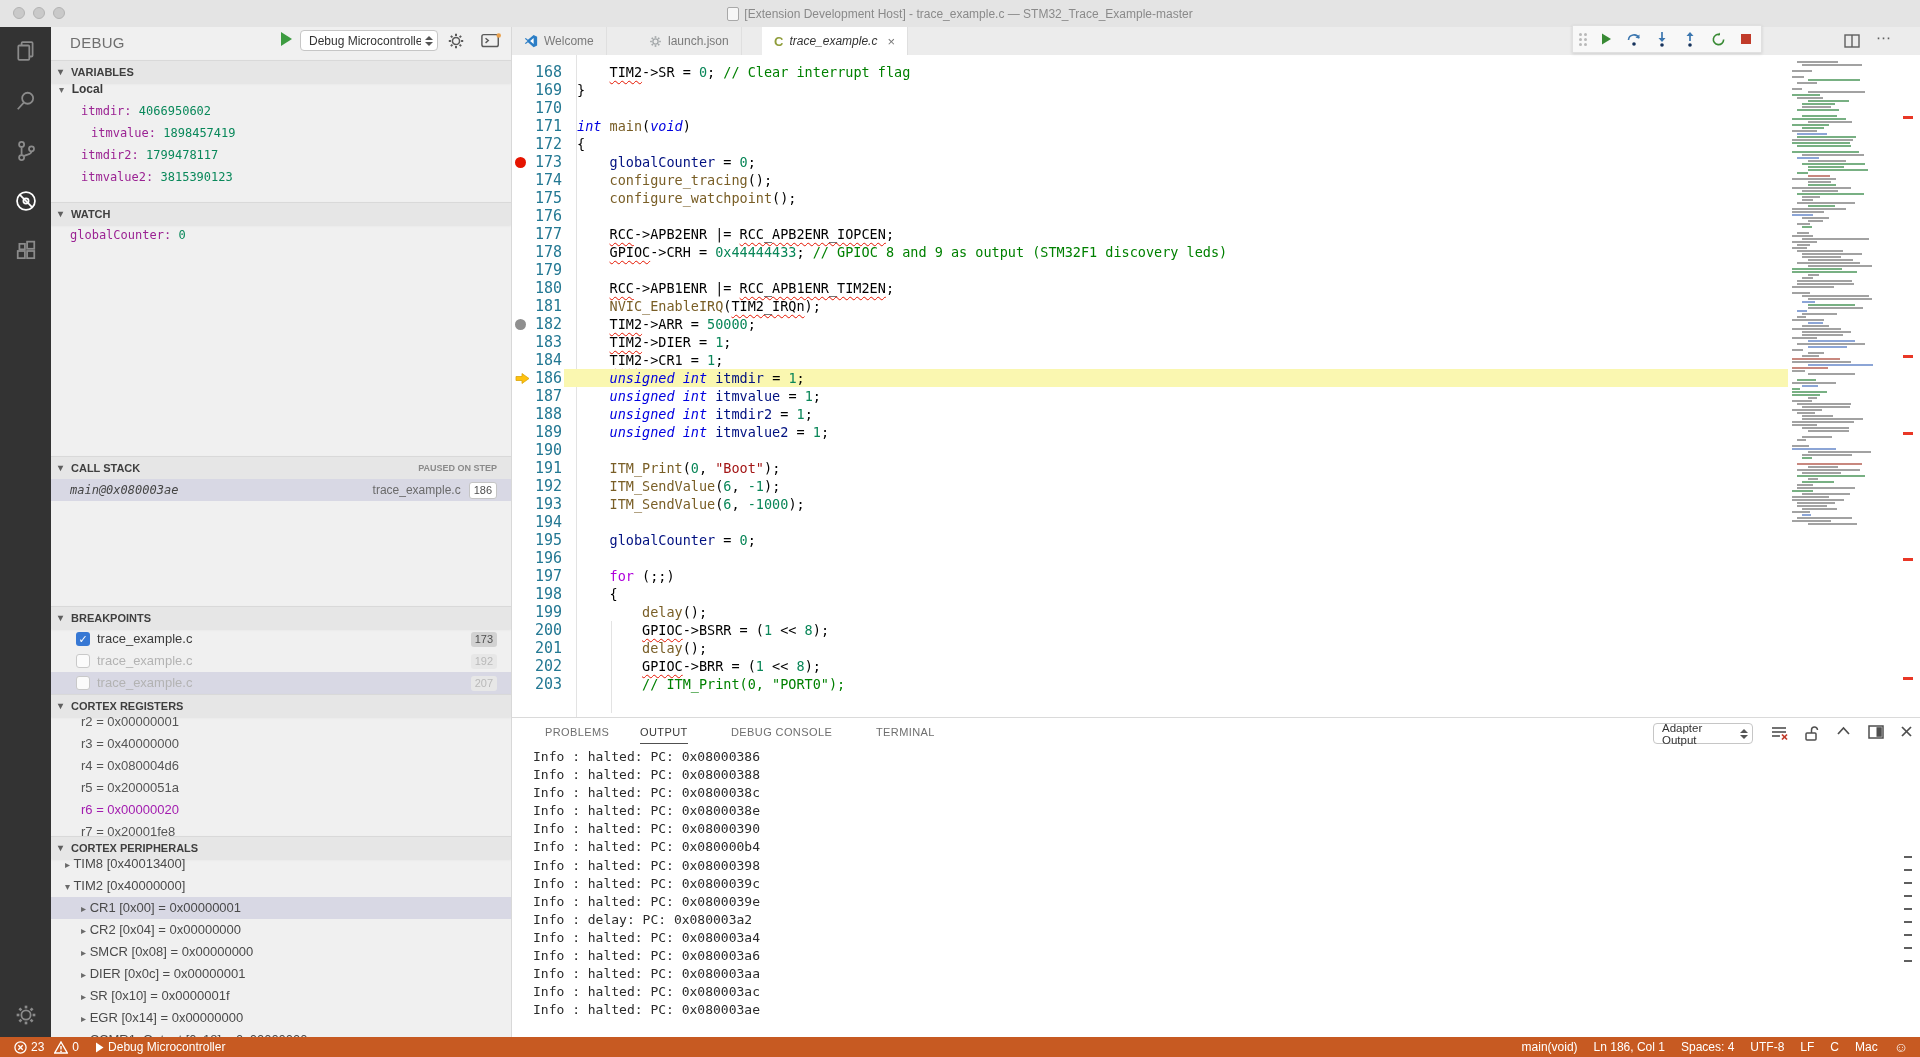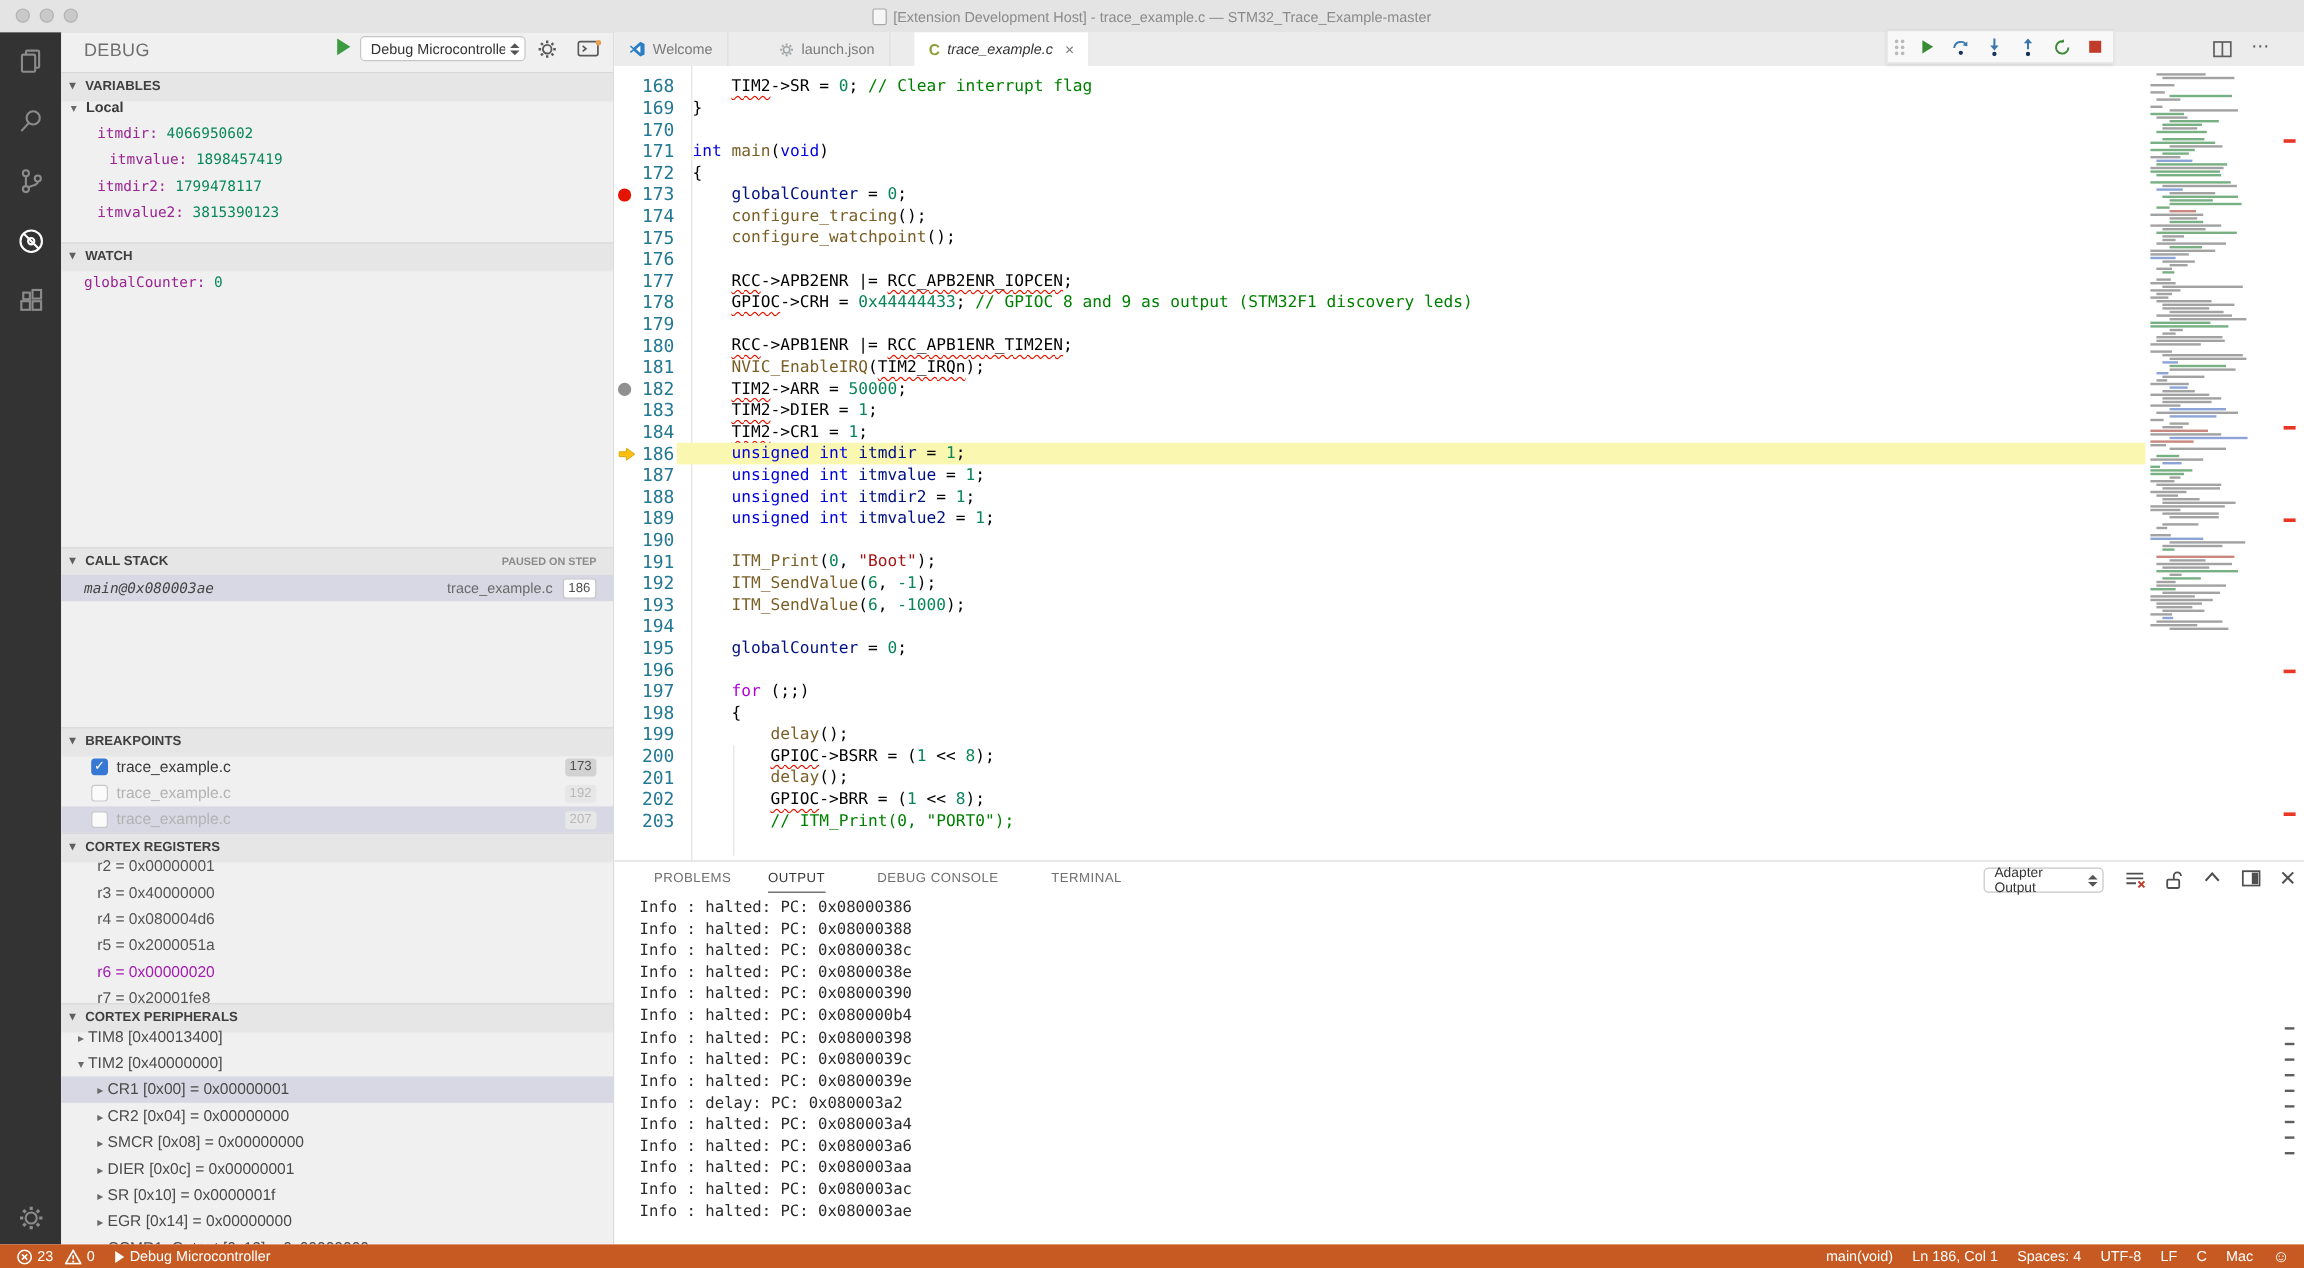--- a/index.html
+++ b/index.html
@@ -72,7 +72,7 @@
   .dot{width:11px;height:11px;border-radius:50%;margin-top:1px;}
   .dot.red{background:#E51400;}
   .dot.gray{background:#8F8F8F;}
-  .t-p{color:#000;} .t-k{color:#0000E0;} .t-c{color:#AF00DB;} .t-f{color:#795E26;}
+  .t-p{color:#000;} .t-k{color:#0000E0;font-style:italic;} .t-c{color:#AF00DB;} .t-f{color:#795E26;}
   .t-v{color:#001080;} .t-n{color:#098658;} .t-s{color:#A31515;} .t-cm{color:#008000;}
   .sq{text-decoration:underline;text-decoration-style:wavy;text-decoration-color:#E51400;text-decoration-thickness:1px;text-underline-offset:3px;}
   #minimap{position:absolute;left:1276px;top:28px;width:98px;height:662px;background:#FFF;cursor:pointer;}

